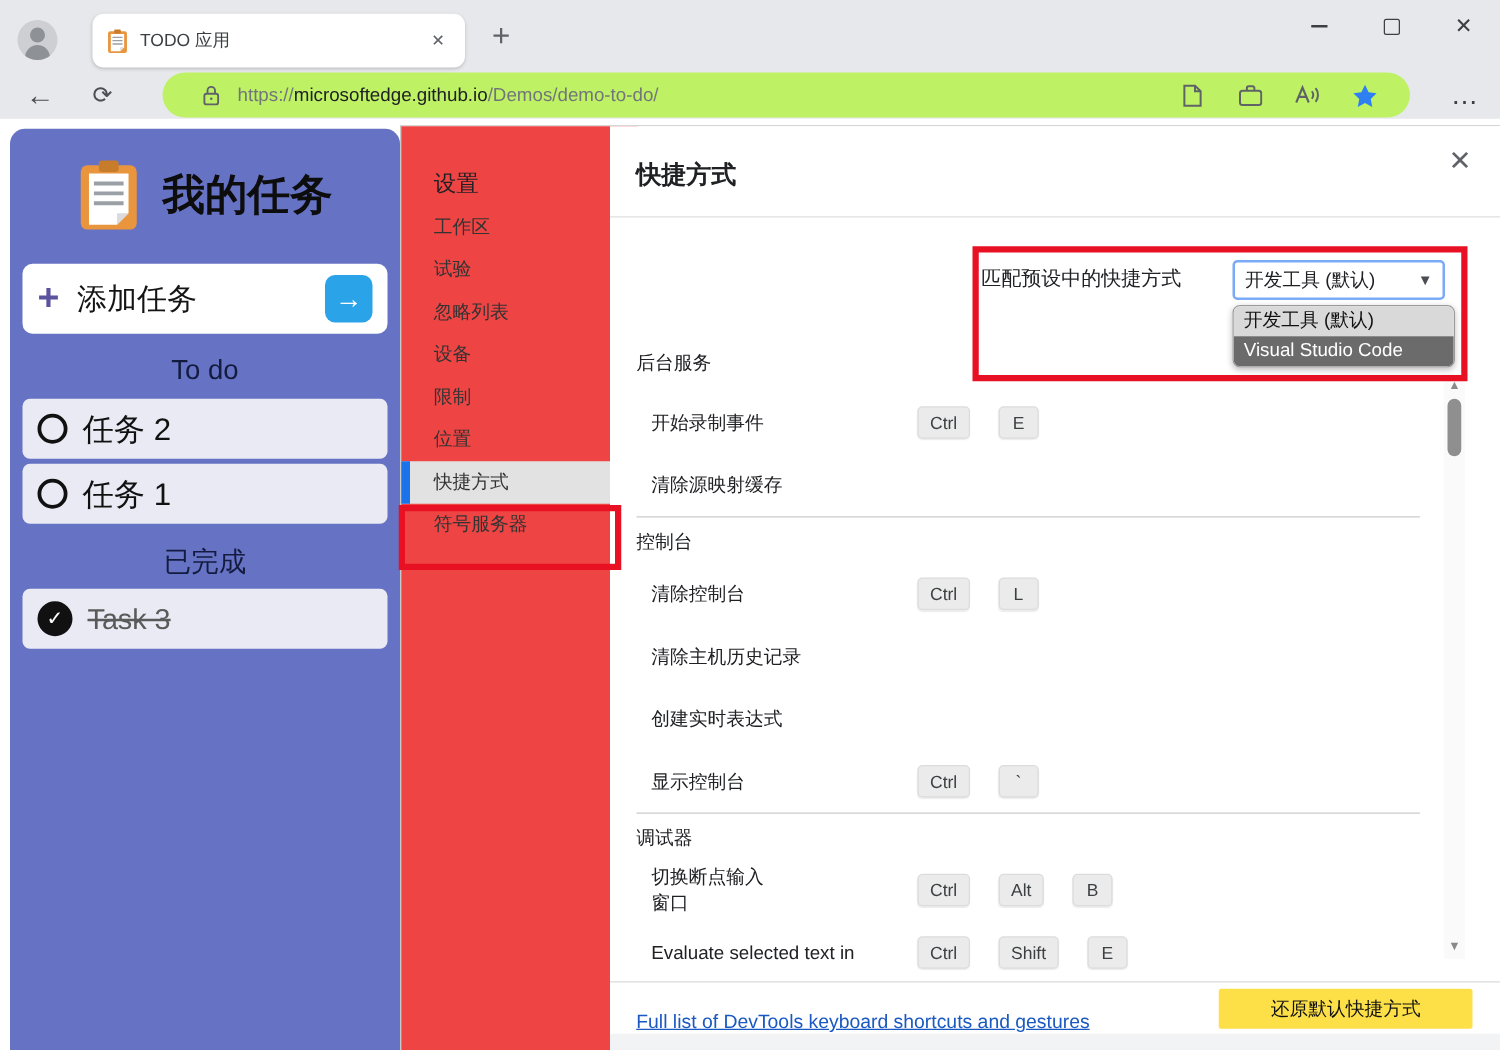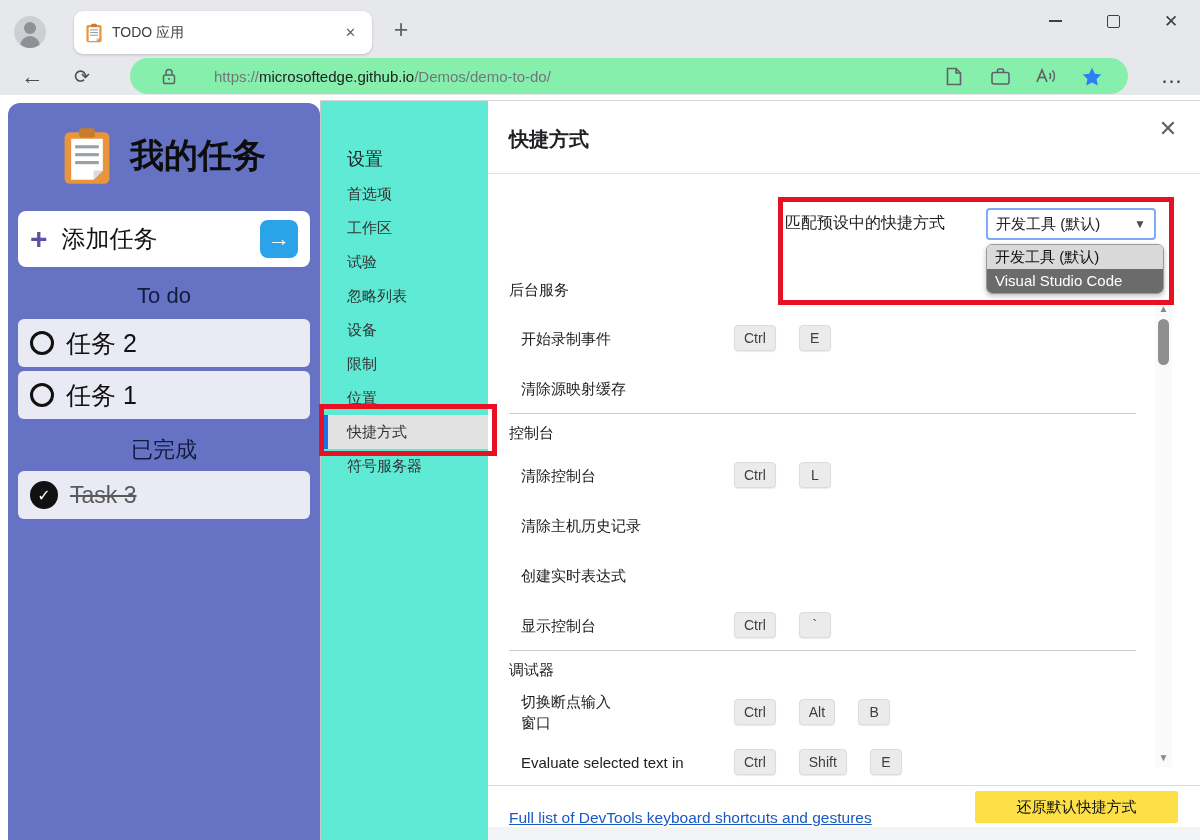--- a/index.html
+++ b/index.html
@@ -23,7 +23,7 @@
   .navbtn{position:absolute;top:58px;width:36px;height:36px;display:flex;align-items:center;justify-content:center;color:#4a4d51;}
   .back{left:14px;font-size:23px;}
   .refresh{left:64px;font-size:19px;}
-  .addressbar{position:absolute;left:130px;top:58px;width:998px;height:36px;background:#86efac;border-radius:18px;display:flex;align-items:center;padding:0 12px;box-sizing:border-box;gap:24px;}
+  .addressbar{position:absolute;left:130px;top:58px;width:998px;height:36px;background:#bef264;border-radius:18px;display:flex;align-items:center;padding:0 12px;box-sizing:border-box;}
   .lock-wrap{margin-left:20px;margin-right:14px;display:flex;align-items:center;}
   .url{font-size:15px;white-space:nowrap;}
   .url .dim{color:#72767b;}

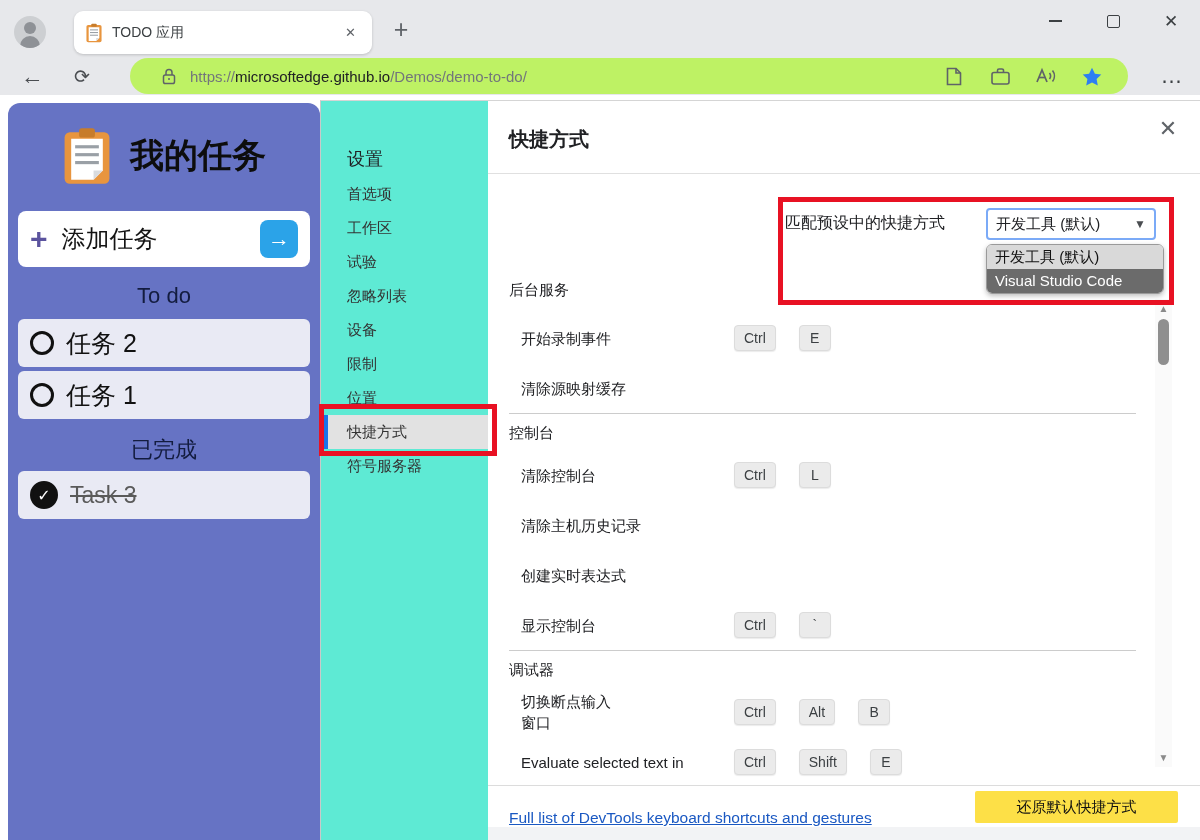--- a/index.html
+++ b/index.html
@@ -49,7 +49,7 @@
 
   
   .devtools{position:absolute;left:320px;top:100px;width:880px;height:740px;background:#fff;border-left:1px solid #c9c9c9;border-top:1px solid #d5d5d5;box-sizing:border-box;}
-  .dt-menu{position:absolute;left:0;top:0;bottom:0;width:189px;background:#5eead4;padding-top:40px;box-sizing:border-box;}
+  .dt-menu{position:absolute;left:0;top:0;bottom:0;width:189px;background:#ef4444;padding-top:28px;box-sizing:border-box;}
   .dt-menu-header{height:36px;line-height:36px;padding-left:26px;font-size:18px;color:#202124;}
   .dt-menu-item{height:34px;line-height:34px;padding-left:26px;font-size:15px;color:#333;cursor:default;}
   .dt-menu-item.selected{background:#e2e2e2;border-left:7px solid #1a73e8;padding-left:19px;}

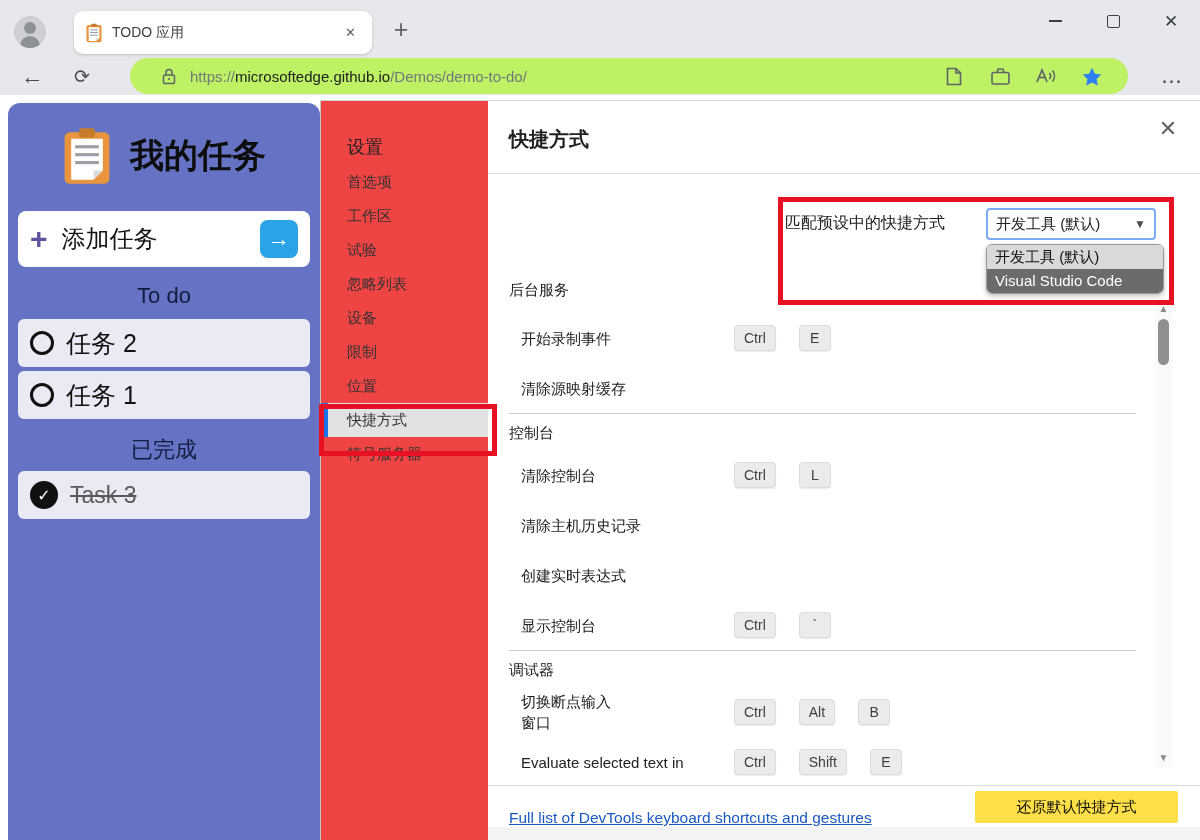--- a/index.html
+++ b/index.html
@@ -216,7 +216,6 @@
     <div class="dt-menu">
       <div class="dt-menu-header">设置</div>
       <div id="menu-items">
-          <div class="dt-menu-item">首选项</div>
           <div class="dt-menu-item">工作区</div>
           <div class="dt-menu-item">试验</div>
           <div class="dt-menu-item">忽略列表</div>

